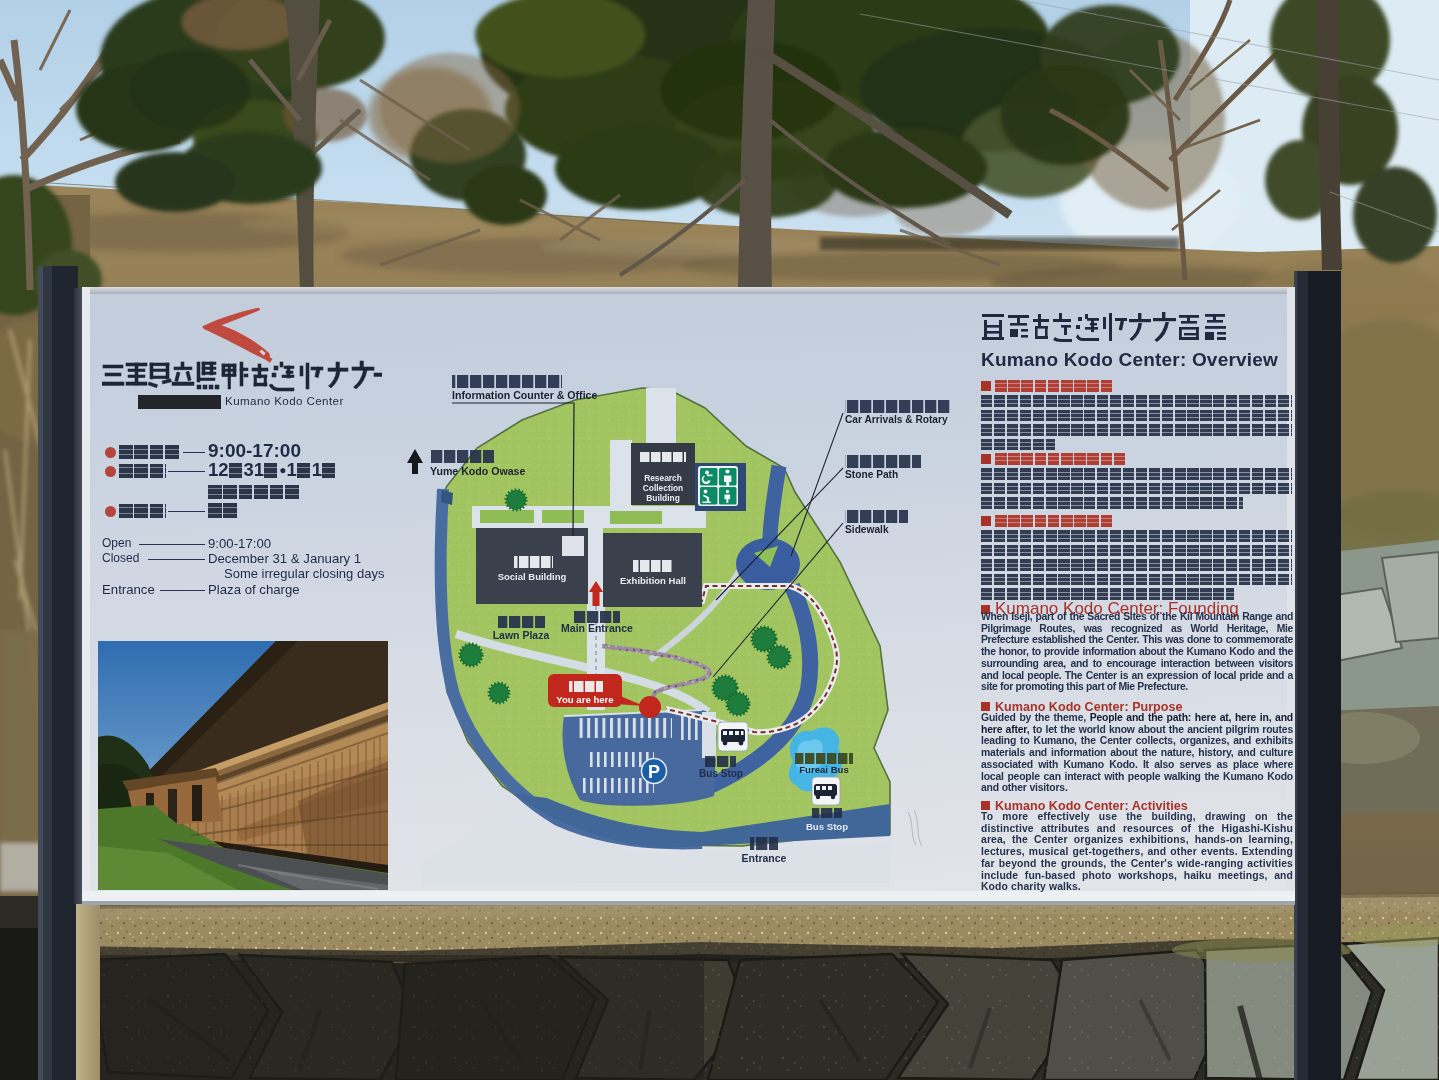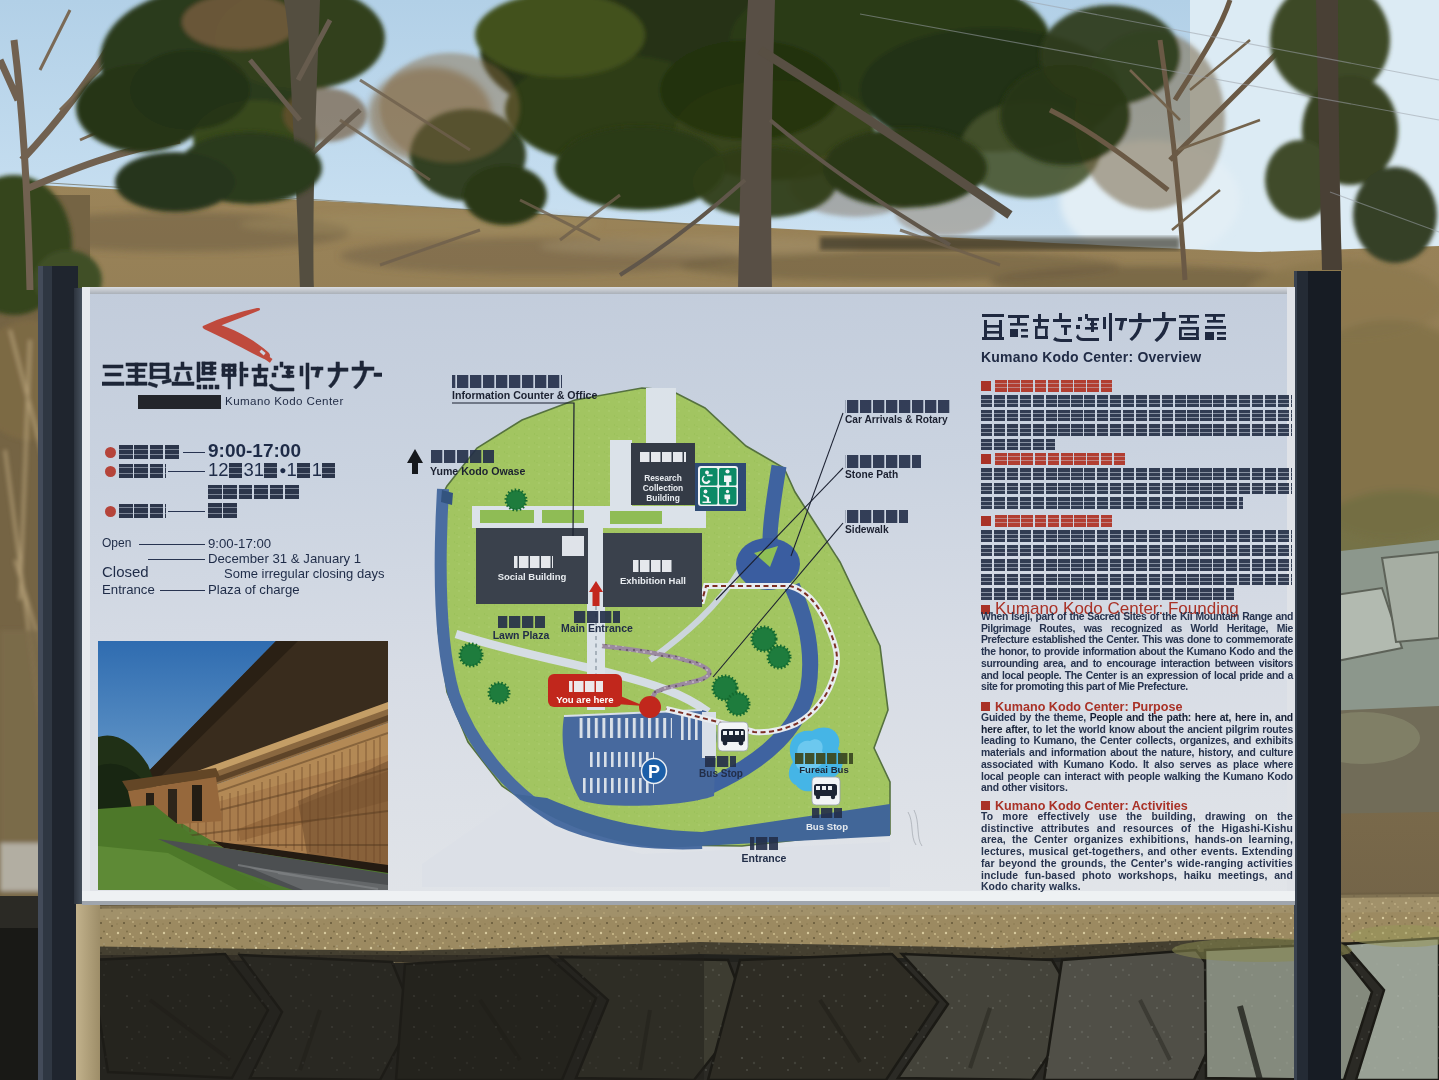--- a/index.html
+++ b/index.html
@@ -721,7 +721,7 @@
   </g>
  </svg>
 
- <div class="abs" style="left:899px;top:62px;font-size:14px;font-weight:bold;color:#202b45;letter-spacing:.2px">Kumano Kodo Center: Overview</div>
+ <div class="abs" style="left:899px;top:62px;font-size:19px;font-weight:bold;color:#202b45;letter-spacing:.2px">Kumano Kodo Center: Overview</div>
 
  <div class="abs" style="left:899px;top:94px;width:10px;height:10px;background:#a93227"></div>
  <div class="jr" style="left:913px;top:93px;width:118px;height:12px"></div>

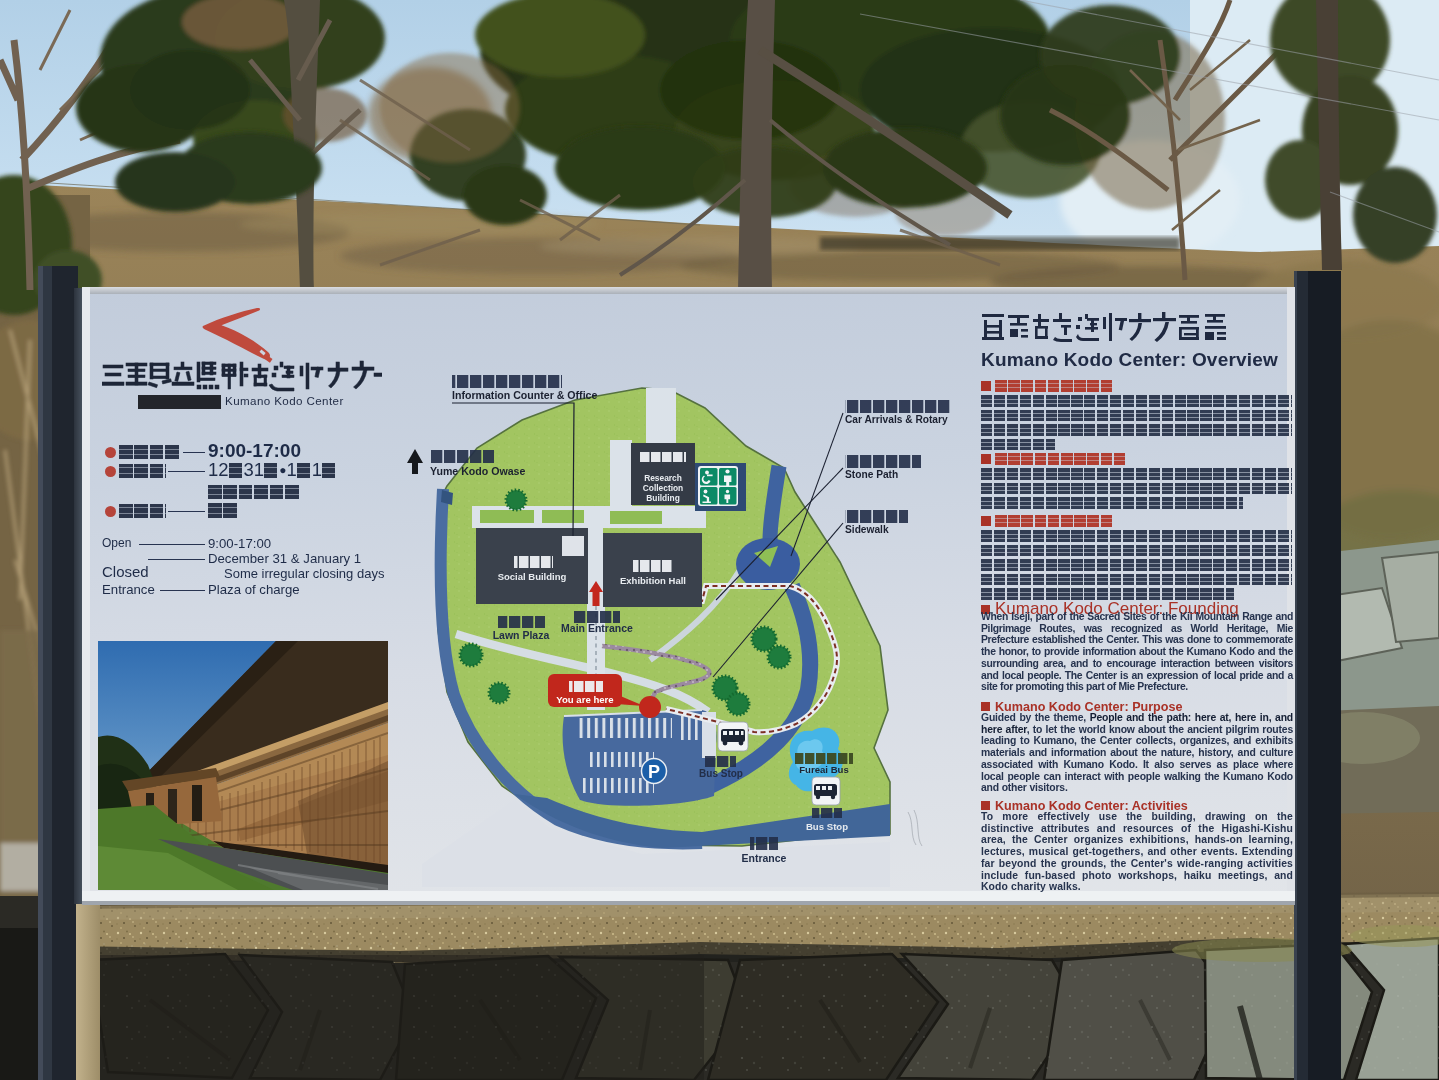--- a/index.html
+++ b/index.html
@@ -330,7 +330,7 @@
  <div class="abs" style="left:23px;top:179px;width:11px;height:11px;border-radius:50%;background:#b5443a"></div>
  <div class="jd" style="left:37px;top:177px;width:47px;height:14px"></div>
  <div class="dash" style="left:86px;top:184px;width:37px"></div>
- <div class="row" style="left:126px;top:172px;font-size:18.5px;font-weight:normal">12<span class="ji" style="width:15px;height:15px"></span>31<span class="ji" style="width:15px;height:15px"></span><span style="font-size:12px;vertical-align:2px">●</span>1<span class="ji" style="width:15px;height:15px"></span>1<span class="ji" style="width:15px;height:15px"></span></div>
+ <div class="row" style="left:126px;top:172px;font-size:18.5px;font-weight:bold">12<span class="ji" style="width:15px;height:15px"></span>31<span class="ji" style="width:15px;height:15px"></span><span style="font-size:12px;vertical-align:2px">●</span>1<span class="ji" style="width:15px;height:15px"></span>1<span class="ji" style="width:15px;height:15px"></span></div>
 
  <div class="jd" style="left:126px;top:198px;width:92px;height:14px"></div>
 

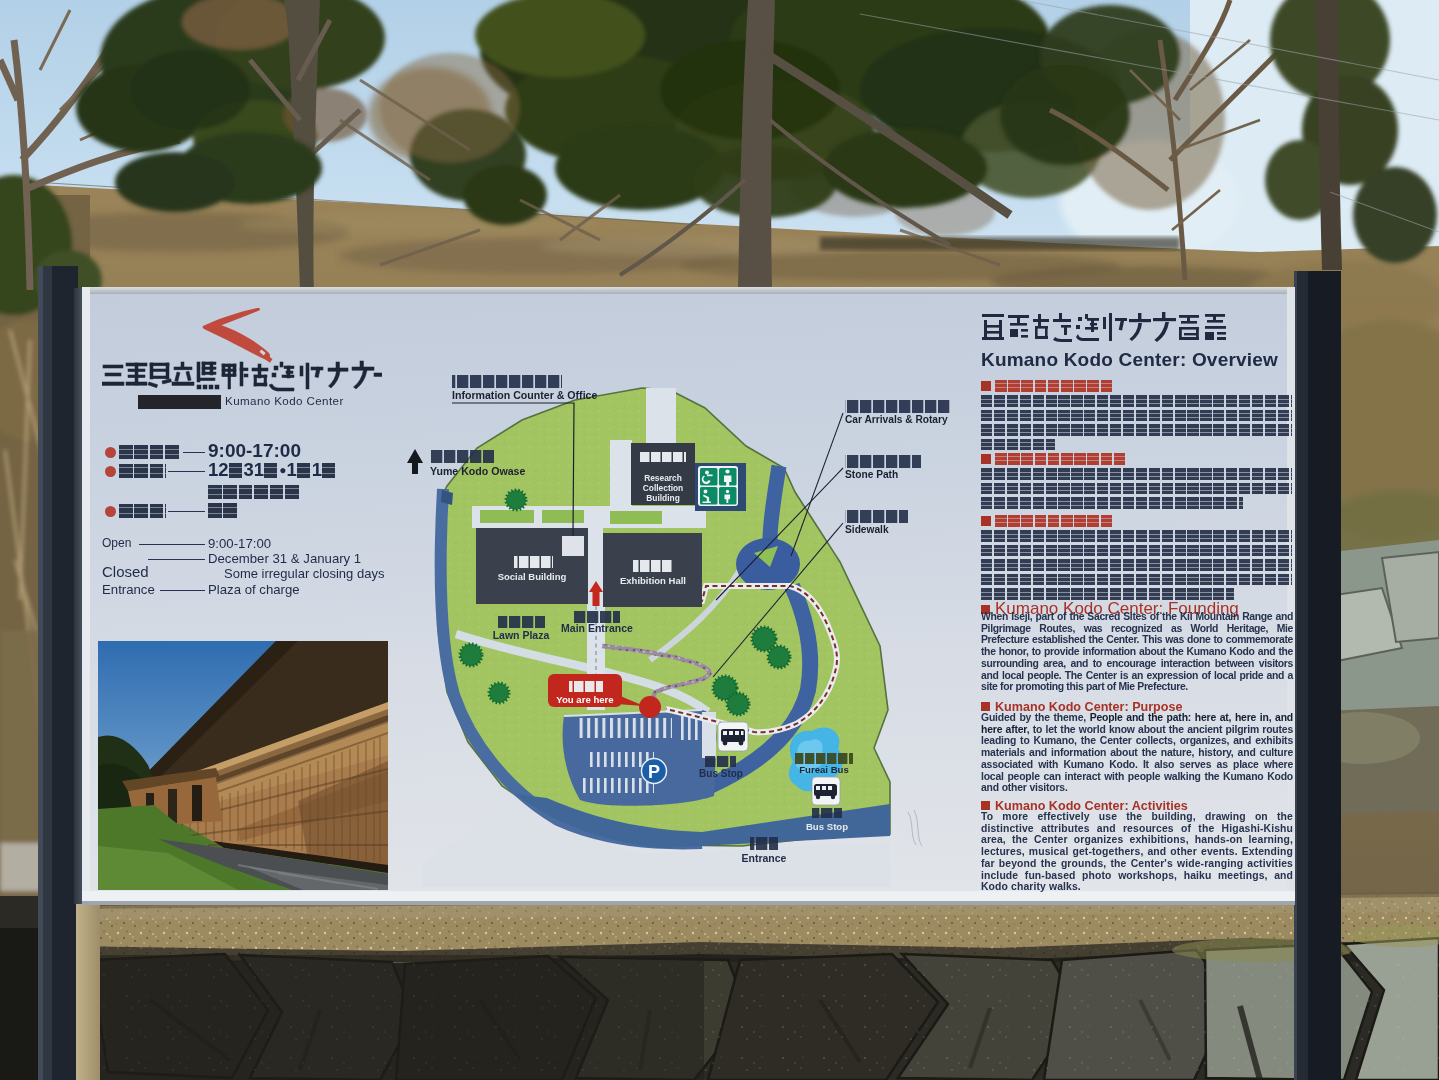--- a/index.html
+++ b/index.html
@@ -342,7 +342,7 @@
  <div class="row" style="left:20px;top:249px;font-size:12px">Open</div>
  <div class="dash" style="left:57px;top:257px;width:66px;border-top-width:1.3px"></div>
  <div class="row" style="left:126px;top:249px;font-size:13.2px">9:00-17:00</div>
- <div class="row" style="left:20px;top:276px;font-size:15px">Closed</div>
+ <div class="row" style="left:20px;top:264px;font-size:12px">Closed</div>
  <div class="dash" style="left:66px;top:272px;width:57px;border-top-width:1.3px"></div>
  <div class="row" style="left:126px;top:264px;font-size:13.2px">December 31 &amp; January 1</div>
  <div class="row" style="left:142px;top:279px;font-size:13px">Some irregular closing days</div>

